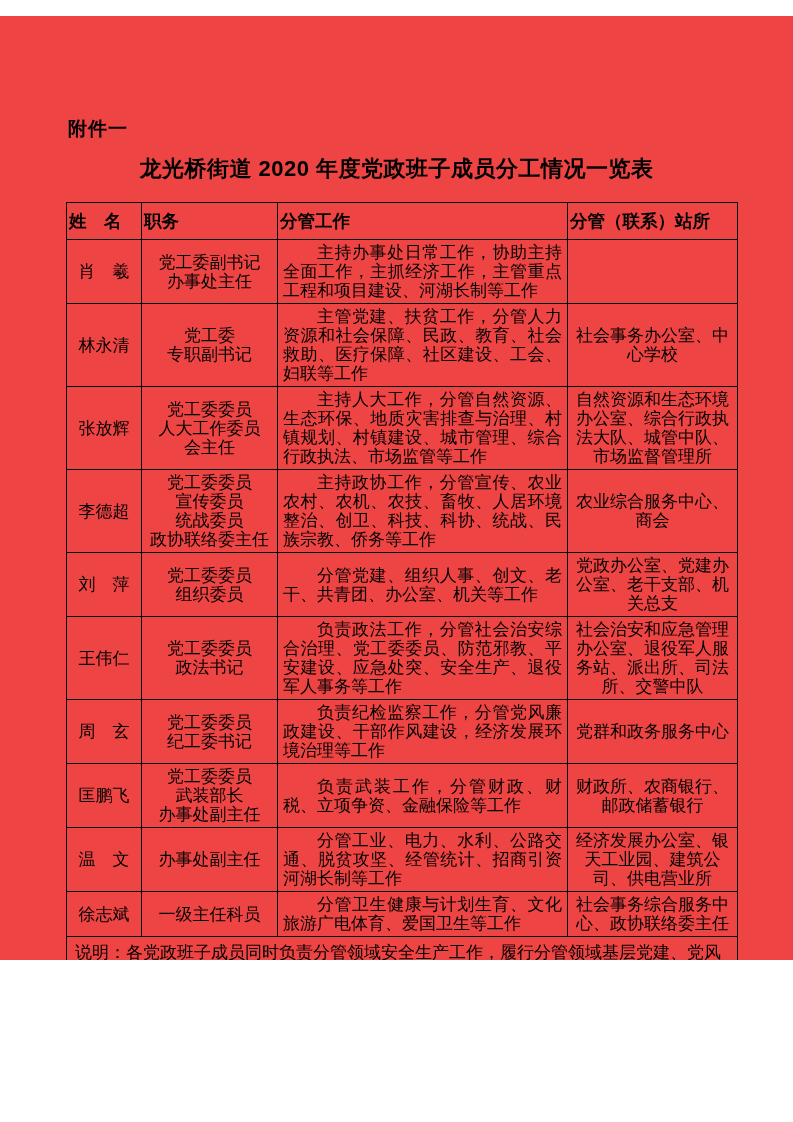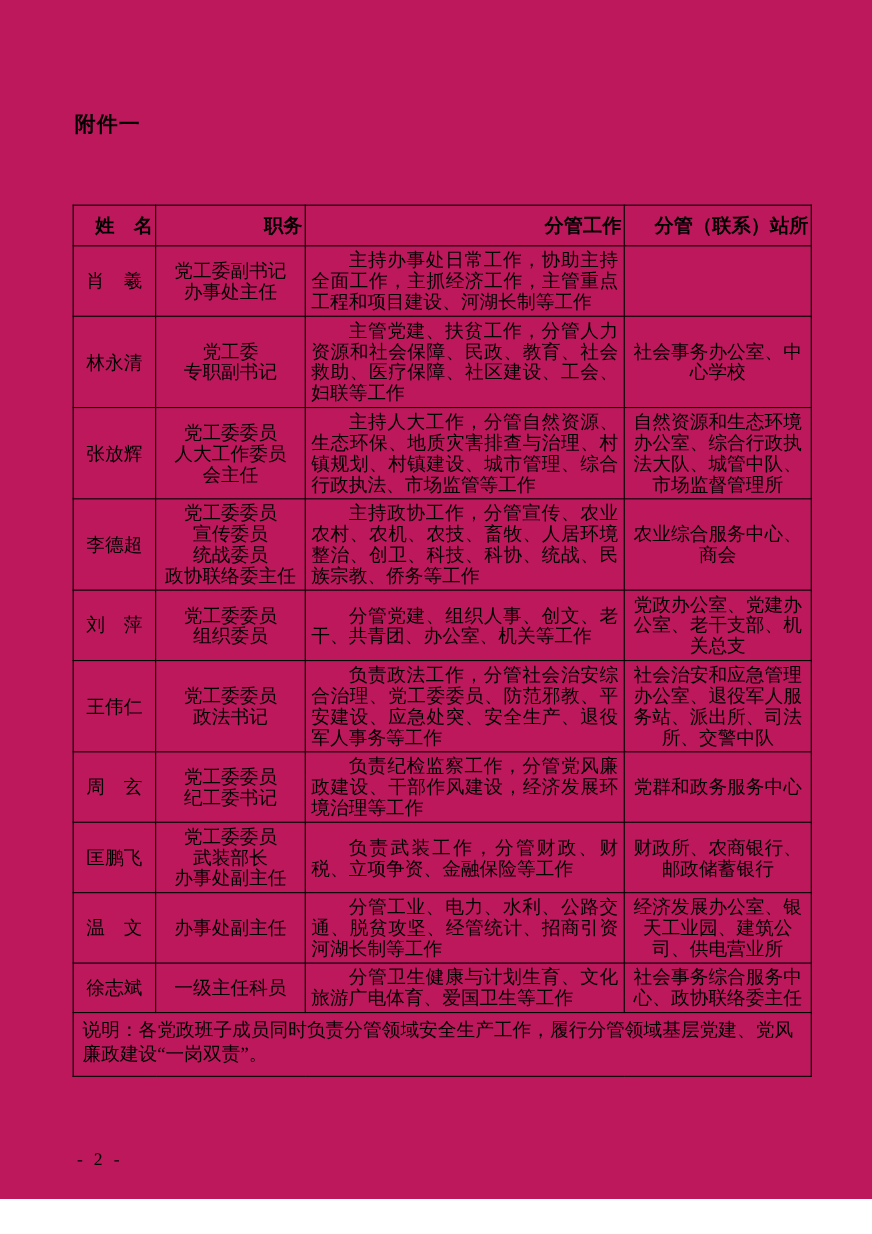--- a/index.html
+++ b/index.html
@@ -9,9 +9,9 @@
   .page {
     position: relative;
     width: 793px;
-    height: 1090px;
-    background: #be185d;
-    margin: 0 auto;
+    height: 944px;
+    background: #ef4444;
+    margin: 16px auto;
     overflow: hidden;
   }
 

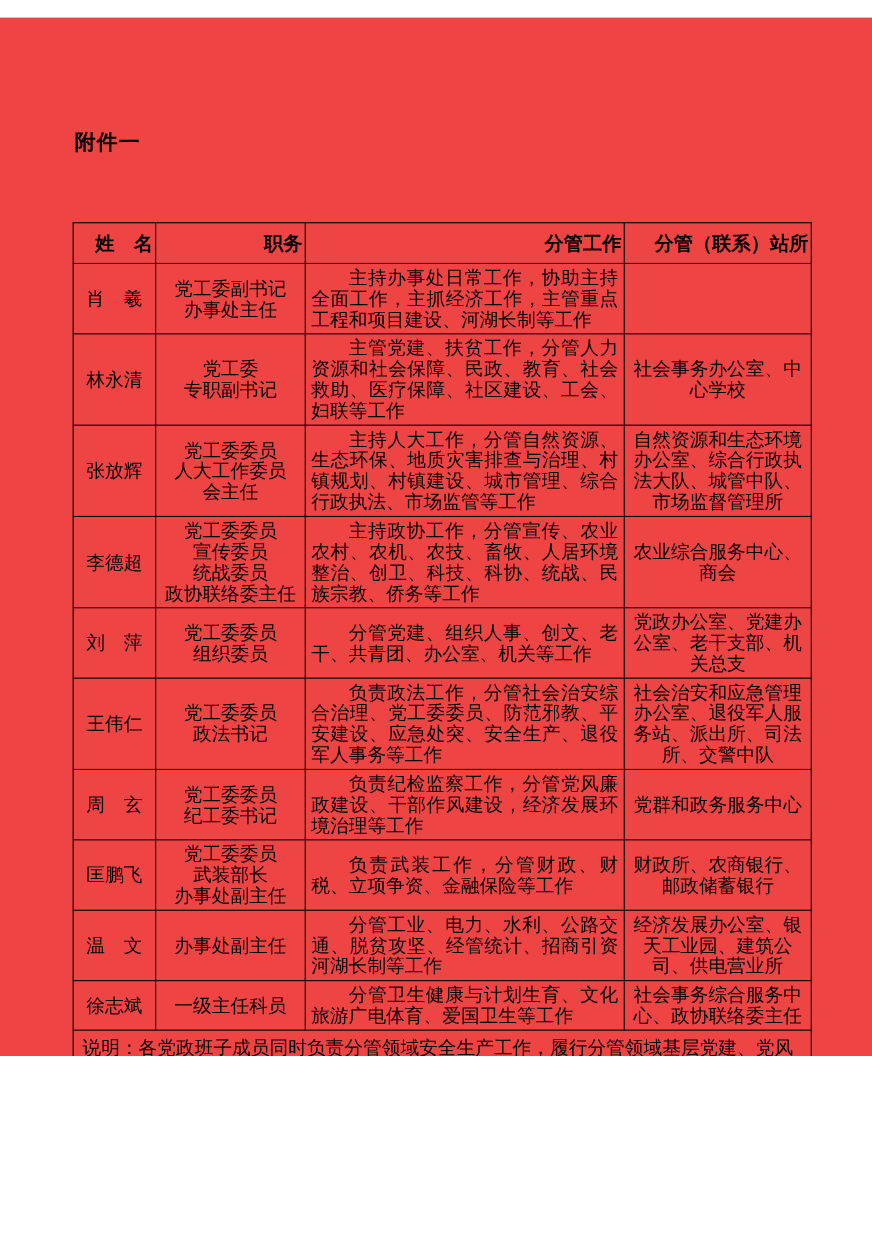--- a/index.html
+++ b/index.html
@@ -104,6 +104,7 @@
 
   <div class="attachment-label">附件一</div>
 
+  <div class="doc-title">龙光桥街道 2020 年度党政班子成员分工情况一览表</div>
 
   <table class="assignments">
     <colgroup>

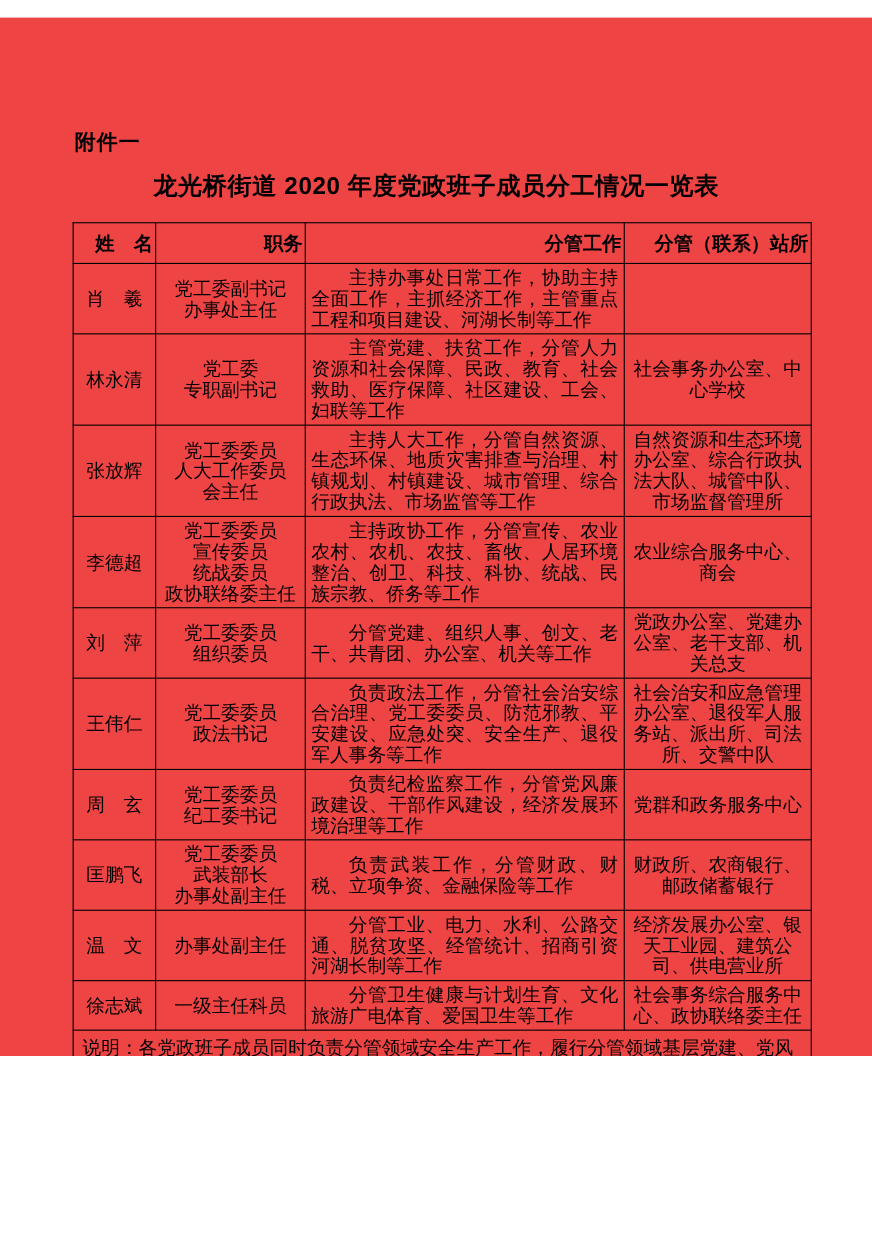--- a/index.html
+++ b/index.html
@@ -63,7 +63,7 @@
     font-family: "Liberation Sans", "DejaVu Sans", sans-serif;
     font-weight: bold;
     font-size: 17.5px;
-    text-align: right;
+    text-align: left;
     height: 37px;
     padding: 2px;
   }

